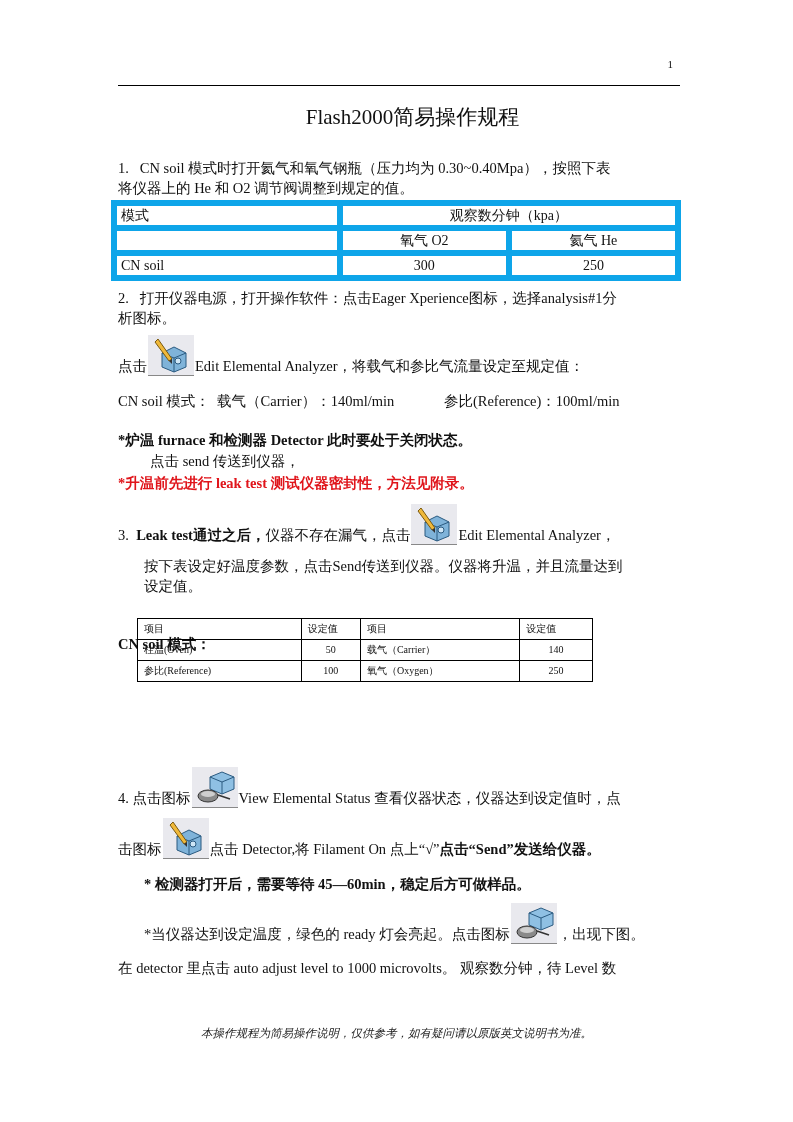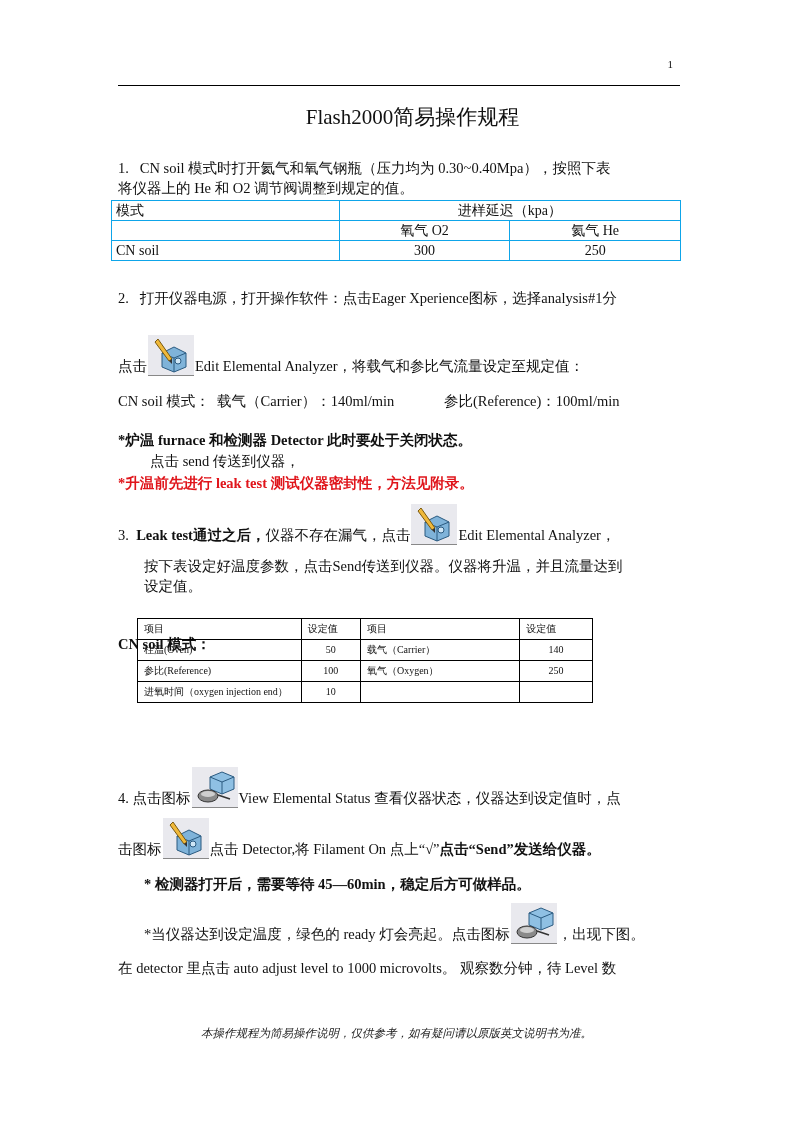--- a/index.html
+++ b/index.html
@@ -19,7 +19,7 @@
   .red { color: #e0151b; font-weight: bold; }
   table { border-collapse: collapse; }
   table.t1 { left: 111px; top: 200px; width: 570px; font-size: 14px; }
-  table.t1 td { border: 1px solid #0ea5e9; height: 19px; padding: 0 4px; line-height: 19px; }
+  table.t1 td { border: 6px solid #0ea5e9; height: 19px; padding: 0 4px; line-height: 19px; }
   table.t1 td.c { text-align: center; }
   table.t2 { left: 137px; top: 618px; width: 456px; font-size: 10px; }
   table.t2 td { border: 1px solid #000; height: 20px; padding: 0 6px; line-height: 20px; }

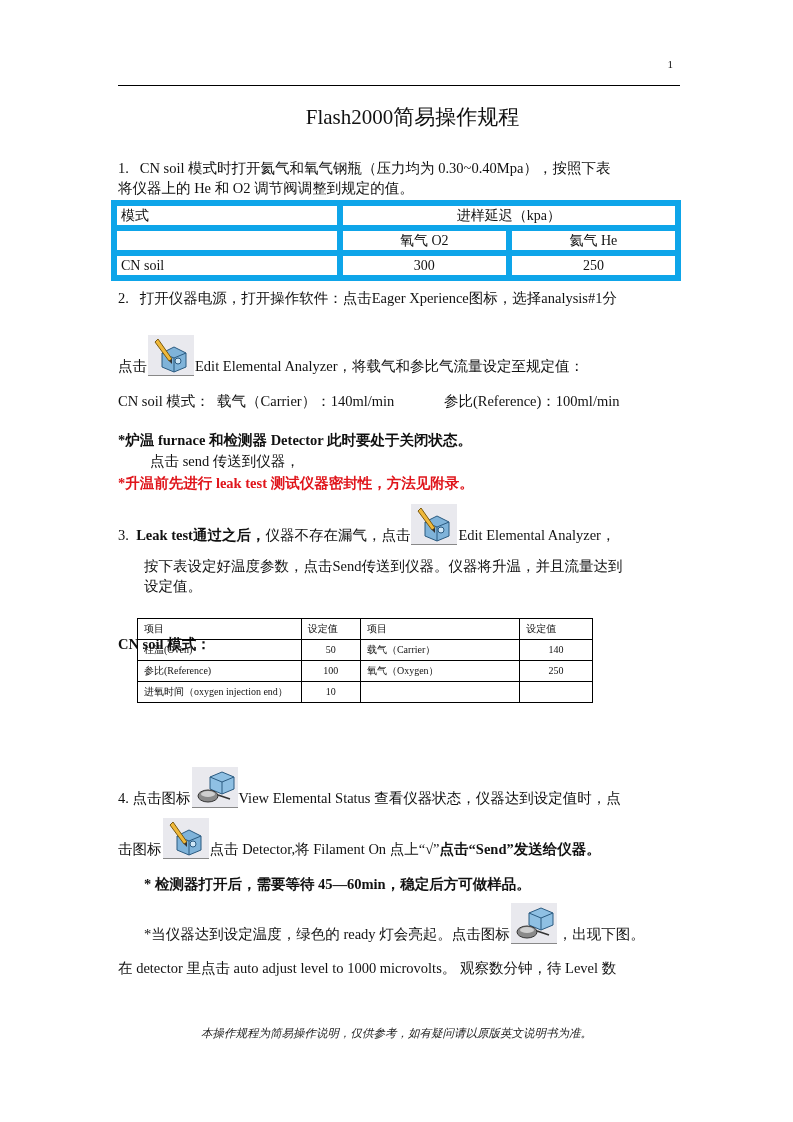--- a/index.html
+++ b/index.html
@@ -44,7 +44,7 @@
   <tbody>
       <tr>
     <td style="width:40%;">模式</td>
-    <td colspan="2" class="c">进样延迟（kpa）</td>
+    <td colspan="2" class="c">观察数分钟（kpa）</td>
   </tr>
   <tr>
     <td></td>

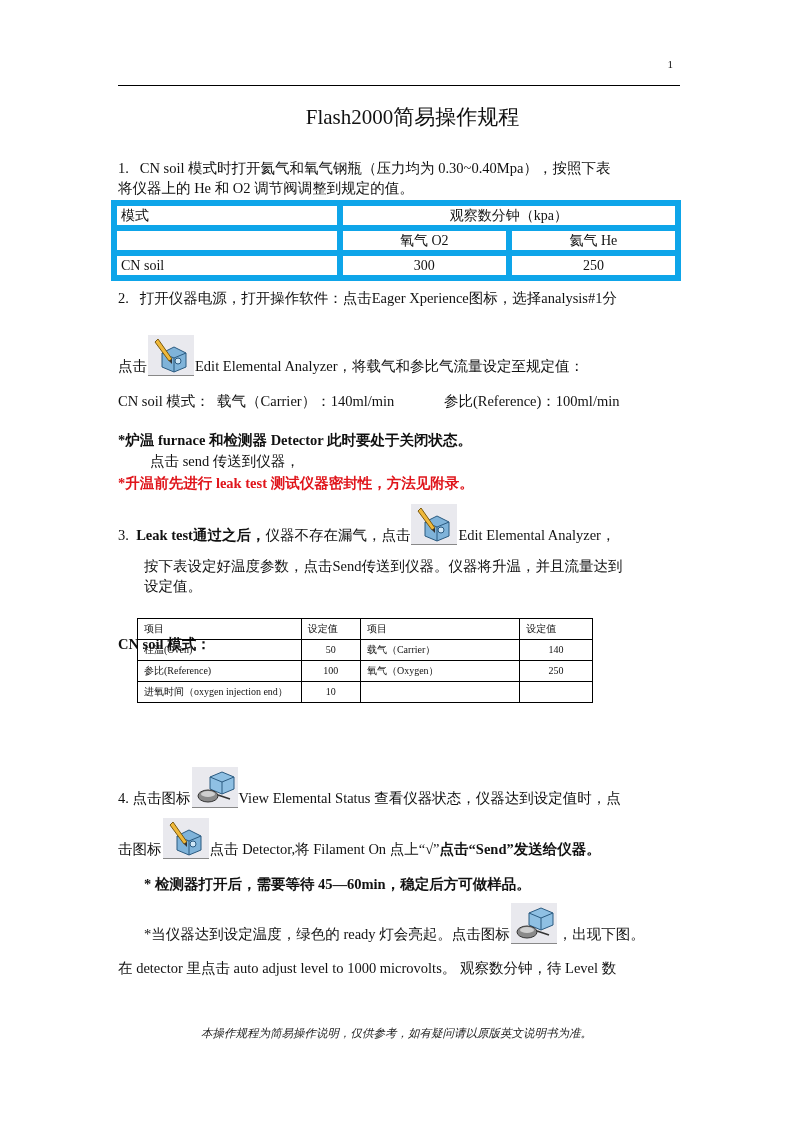--- a/index.html
+++ b/index.html
@@ -61,6 +61,7 @@
 
 <div class="abs para" style="top:288px;">
   <div>2.&nbsp;&nbsp; 打开仪器电源，打开操作软件：点击Eager Xperience图标，选择analysis#1分</div>
+  <div>析图标。</div>
 </div>
 <div class="abs line" style="top:335px;">
   <span>点击</span><span class="icon">

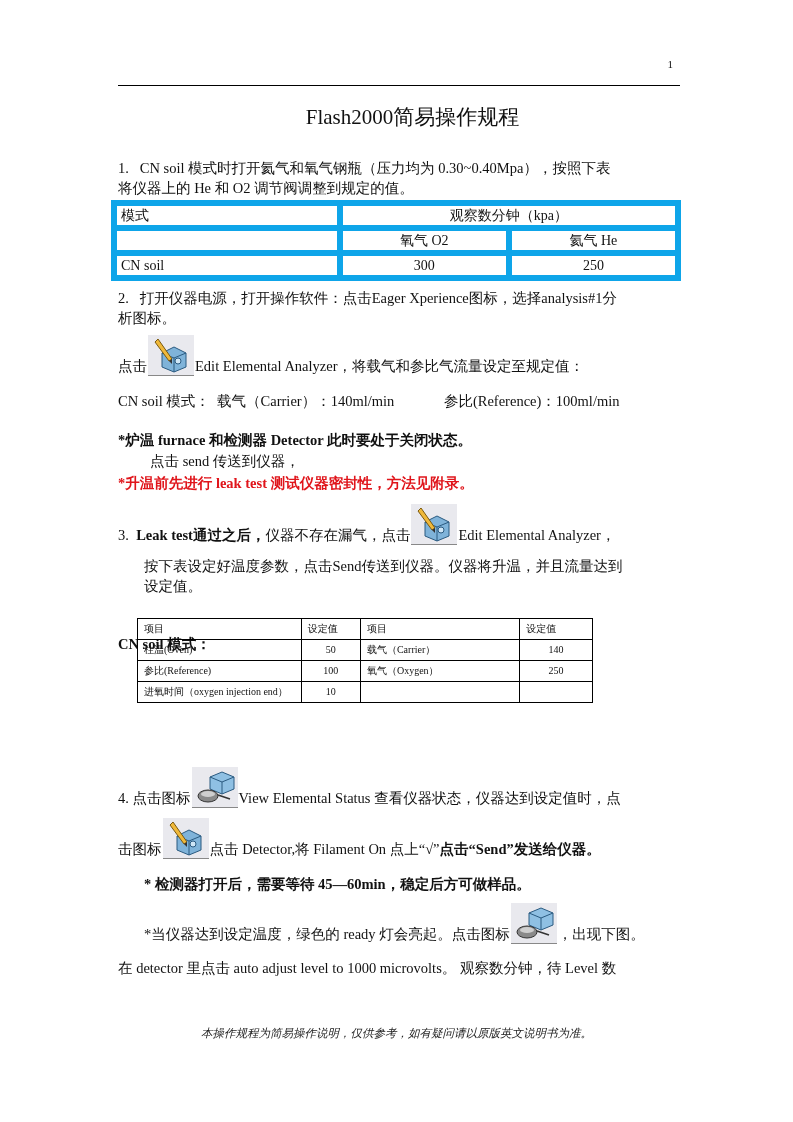--- a/index.html
+++ b/index.html
@@ -122,12 +122,6 @@
     <td>氧气（Oxygen）</td>
     <td class="v">250</td>
   </tr>
-  <tr>
-    <td>进氧时间（oxygen injection end）</td>
-    <td class="v">10</td>
-    <td></td>
-    <td class="v"></td>
-  </tr>
 </tbody>
   </table>
 

